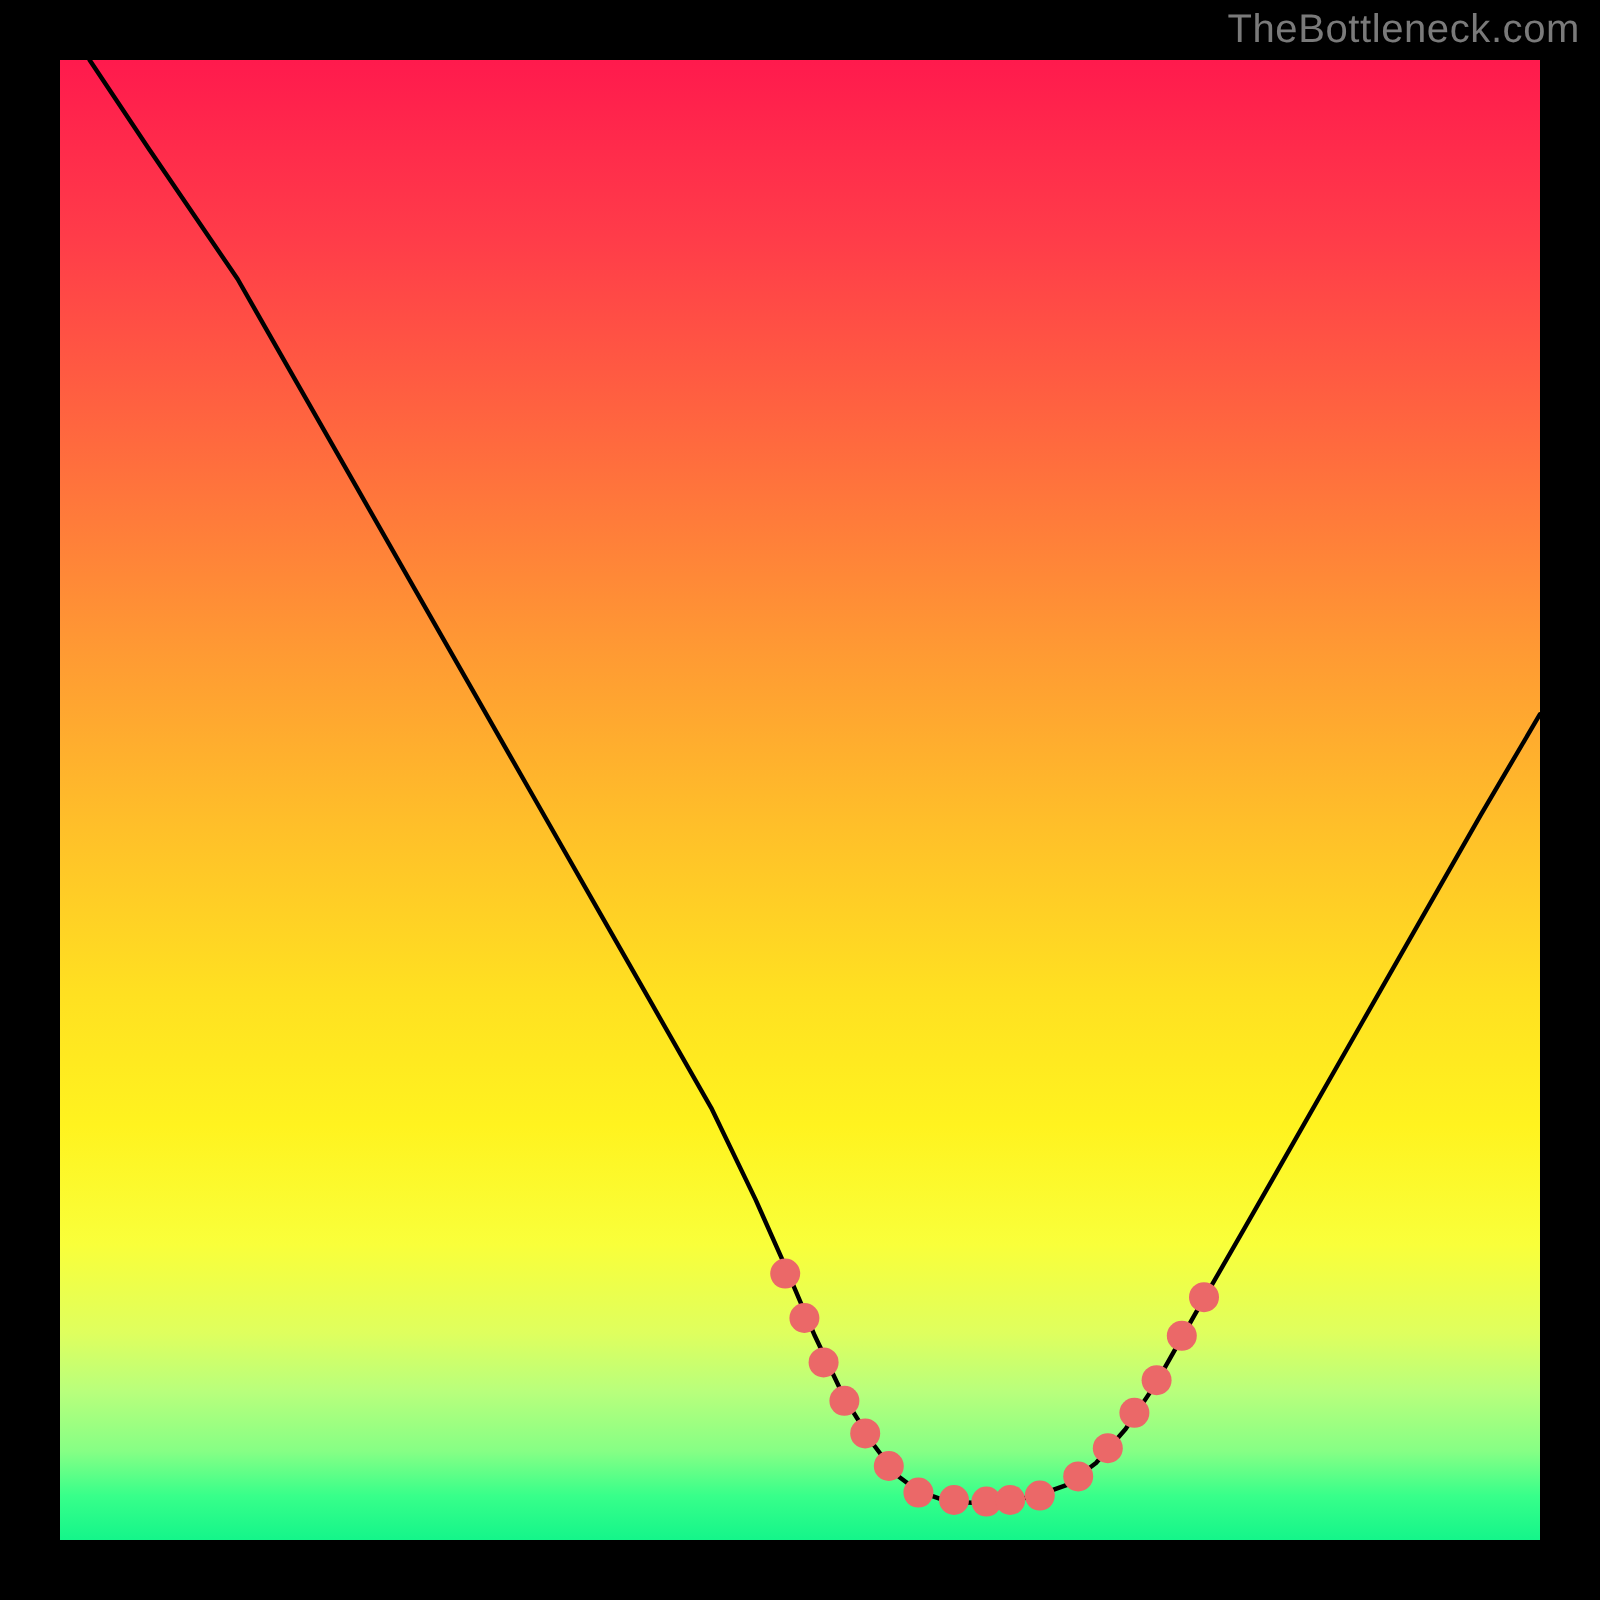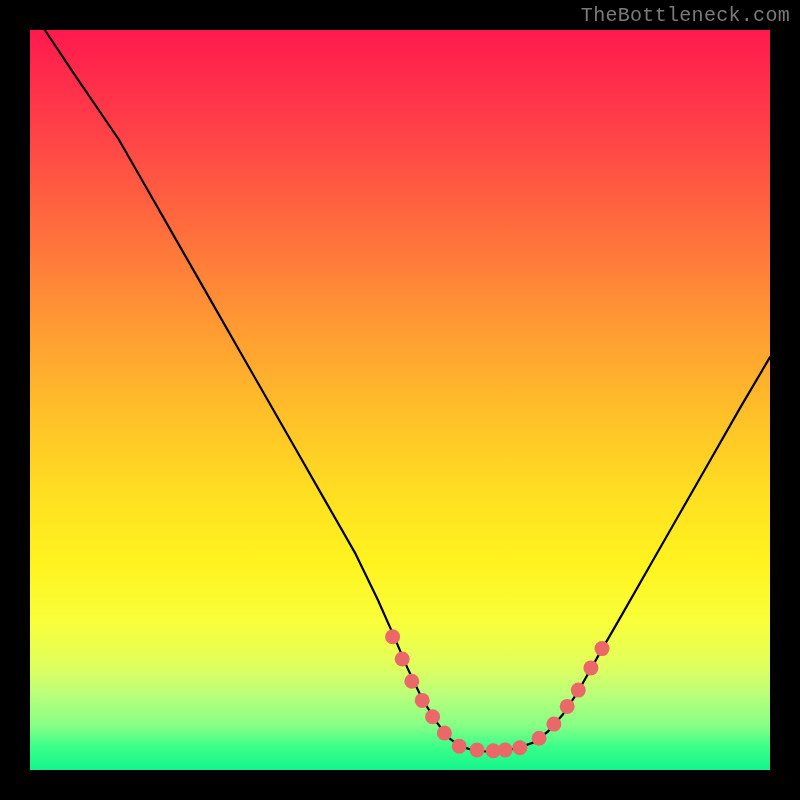--- a/index.html
+++ b/index.html
@@ -21,7 +21,7 @@
     top: 4px;
     right: 10px;
     color: #7a7a7a;
-    font-family: Liberation Mono, monospace;
+    font-family: Liberation Sans, sans-serif;
     font-size: 20px;
     letter-spacing: 0.3px;
   }

